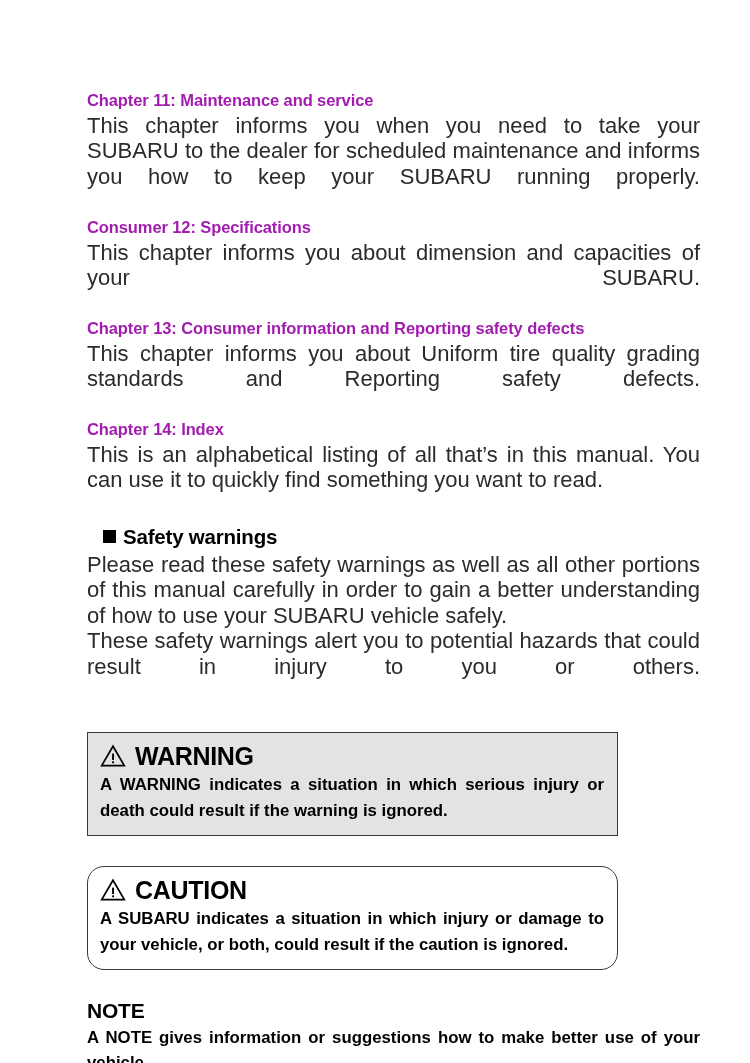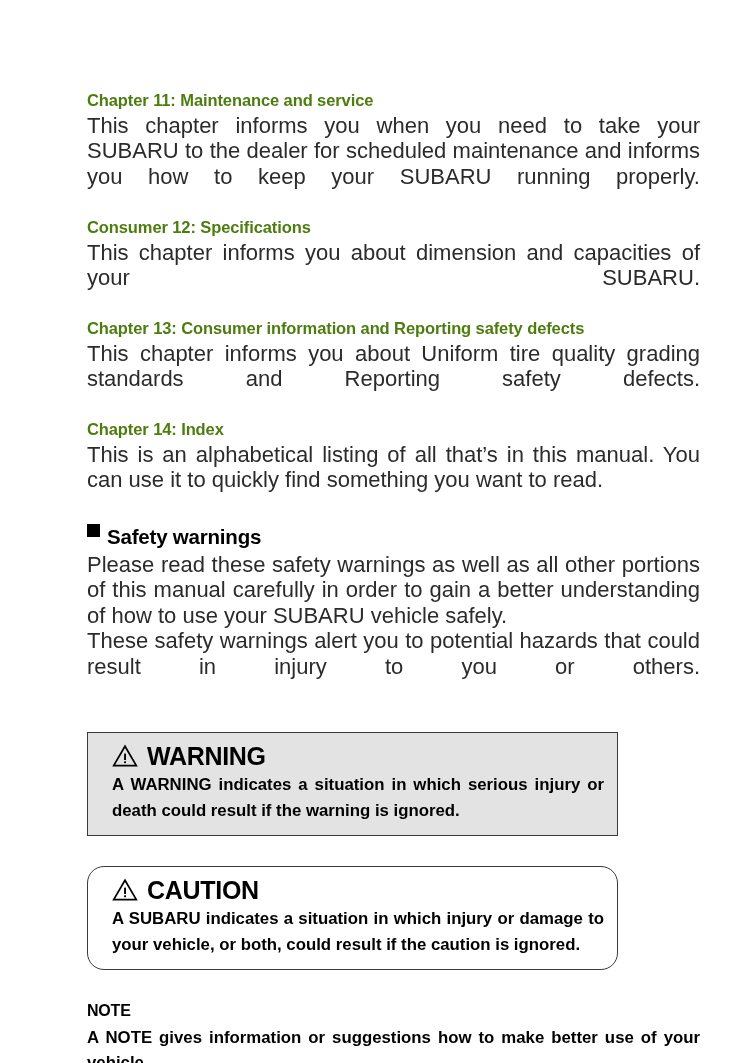--- a/index.html
+++ b/index.html
@@ -30,7 +30,7 @@
     line-height: 25px;
     letter-spacing: -0.1px;
     margin: 0;
-    color: #4d7c0f;
+    color: #a21caf;
   }
   .para {
     font-size: 22px;

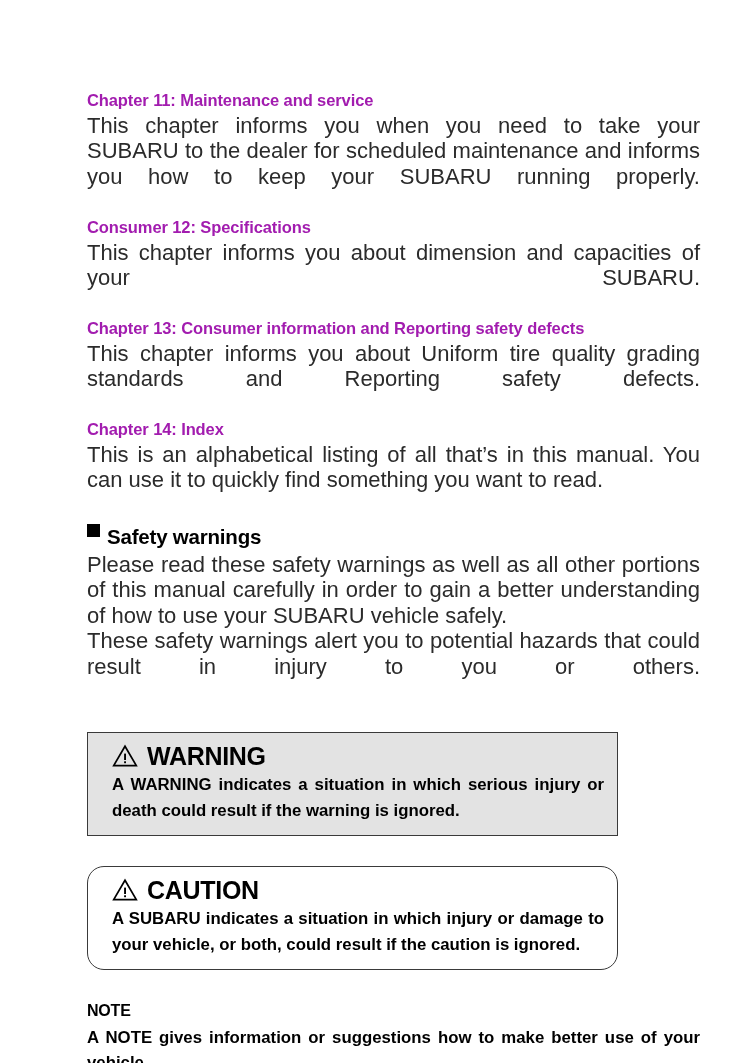--- a/index.html
+++ b/index.html
@@ -56,9 +56,10 @@
     font-size: 20.5px;
     font-weight: bold;
     line-height: 26px;
-    margin: 0 0 2px 0;
+    margin: 0 0 2px 16px;
     color: #000;
     display: flex;
+    align-items: center;
     letter-spacing: -0.2px;
   }
   .sq-bullet {

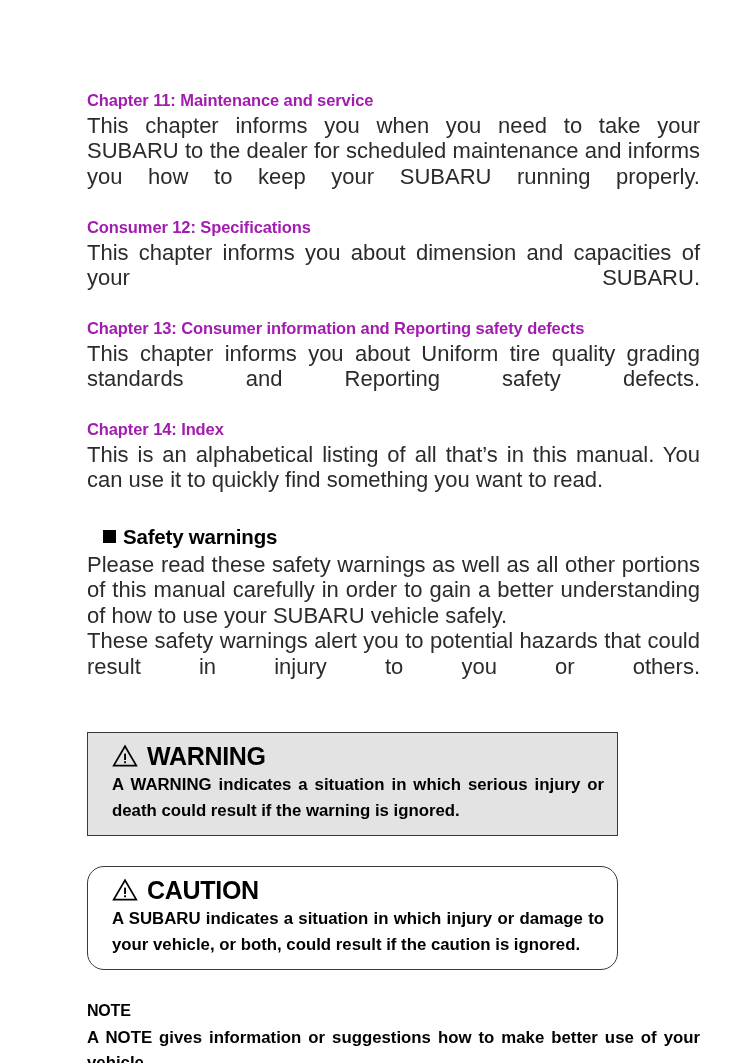--- a/index.html
+++ b/index.html
@@ -77,7 +77,7 @@
   .alert-box {
     border: 1.3px solid #3a3a3a;
     box-sizing: border-box;
-    padding: 8px 13px 12px 24px;
+    padding: 8px 13px 12px 12px;
     width: 531px;
   }
   .alert-box.warning {

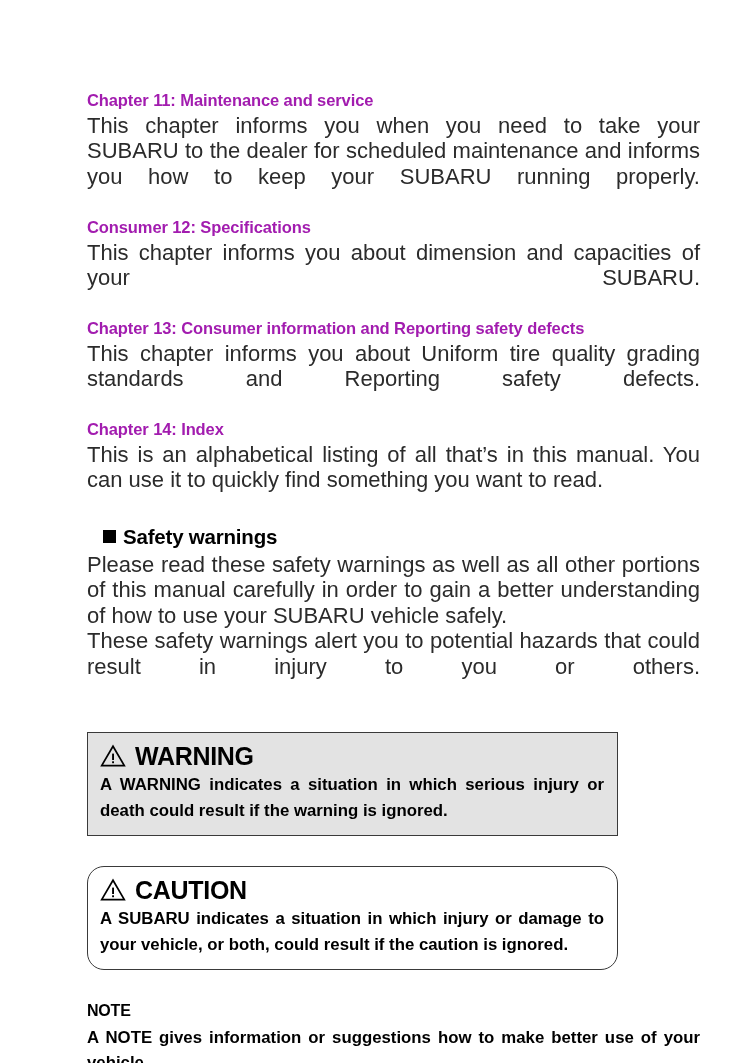--- a/index.html
+++ b/index.html
@@ -123,7 +123,7 @@
   
   .note-block { margin-top: 27px; }
   .note-head {
-    font-size: 16px;
+    font-size: 21px;
     font-weight: bold;
     line-height: 27px;
     color: #000;

